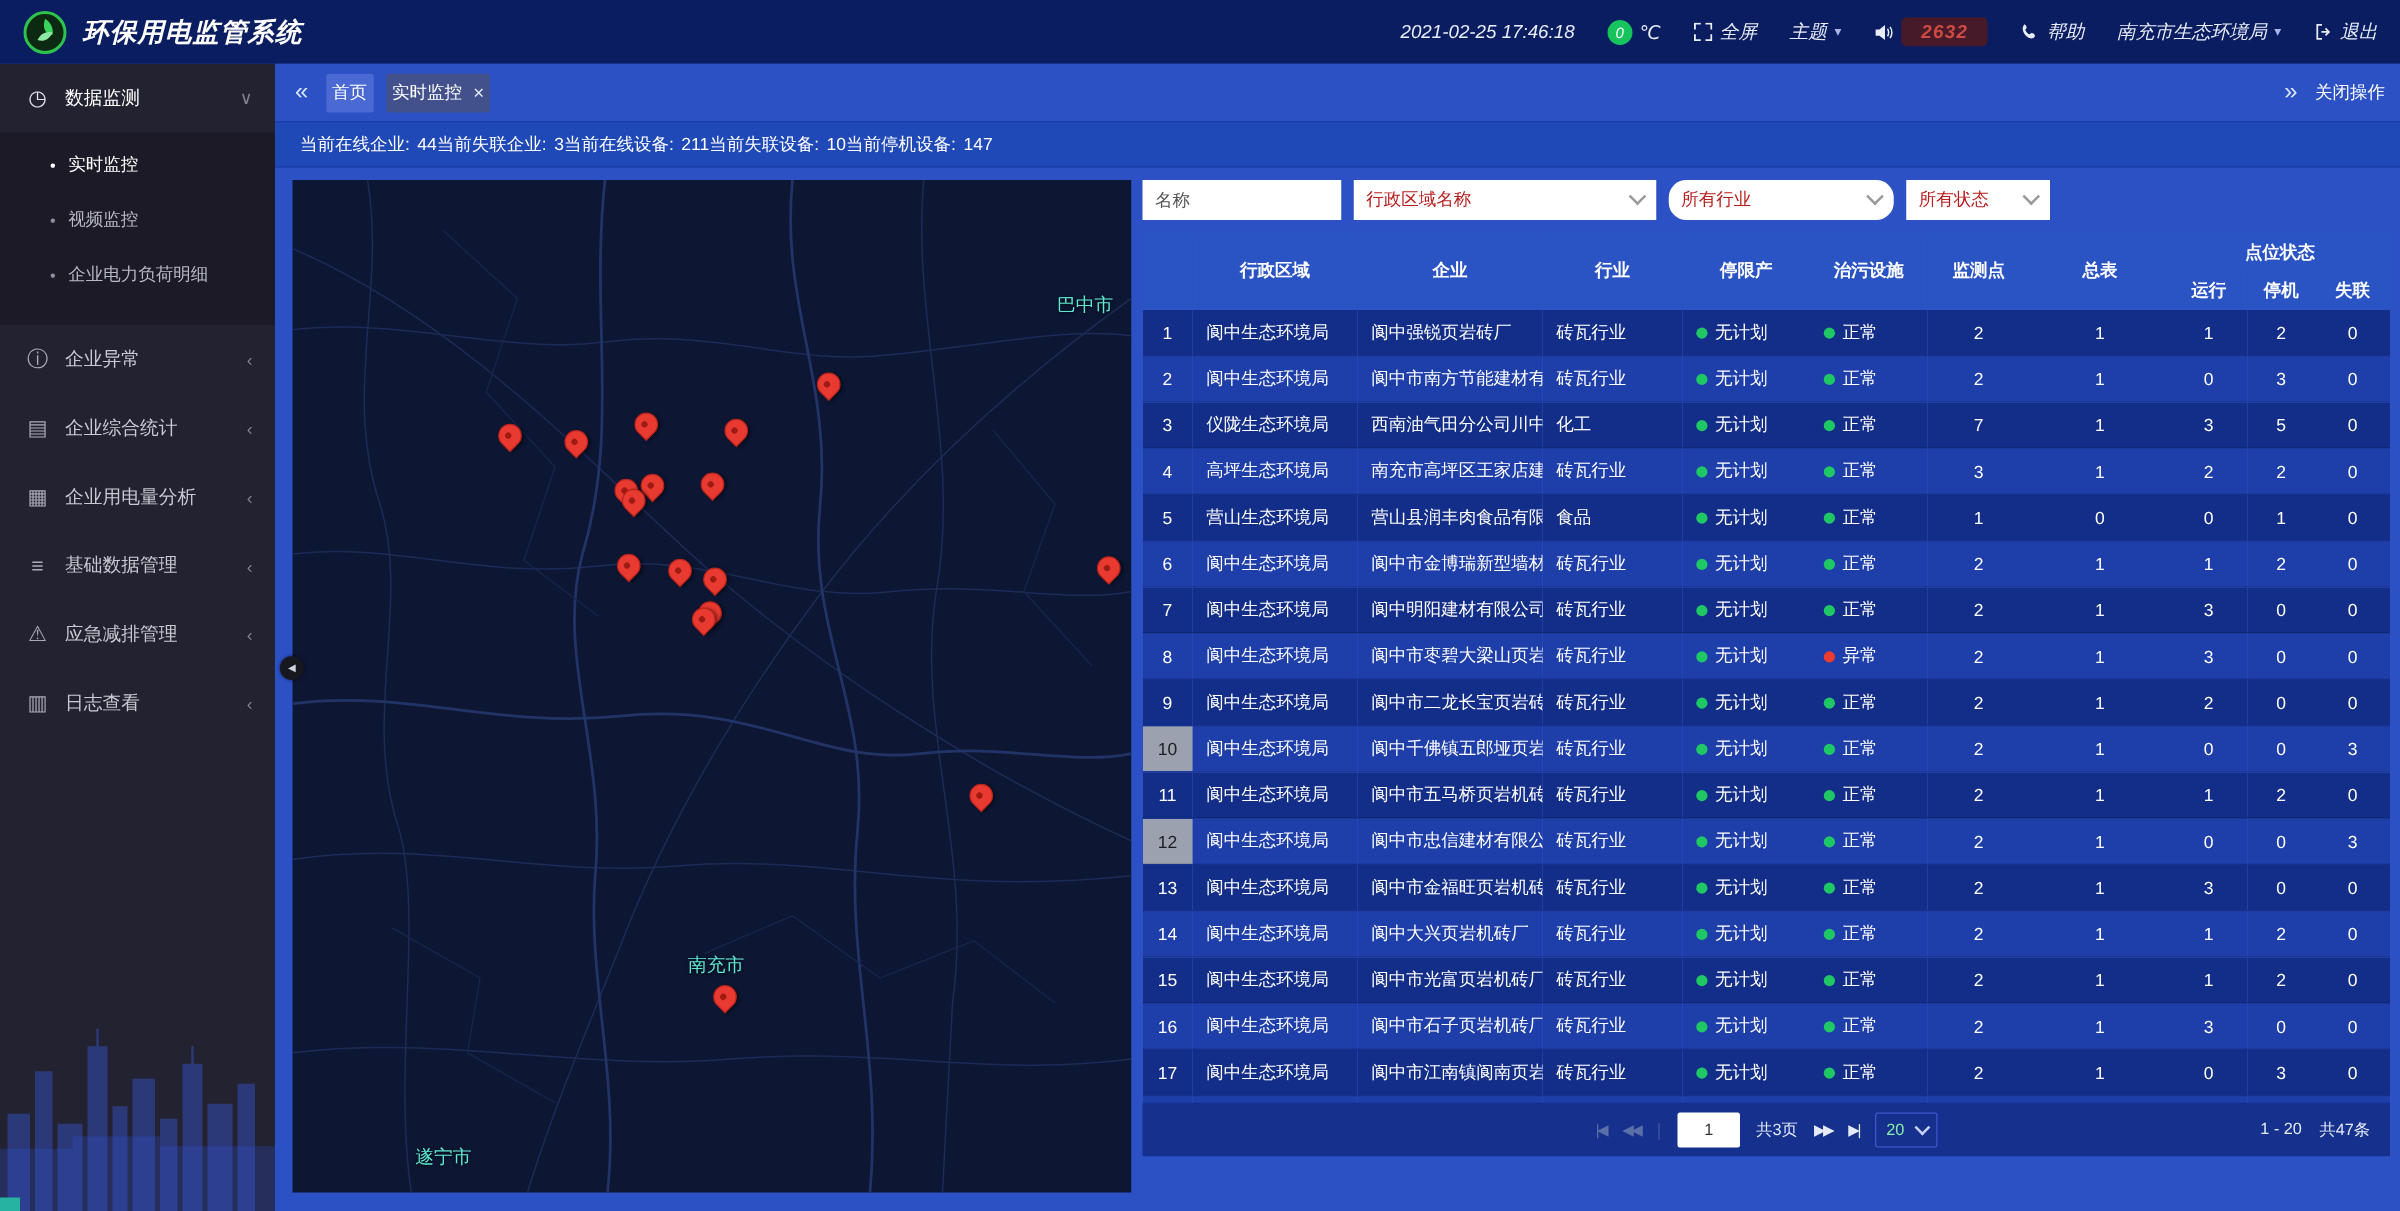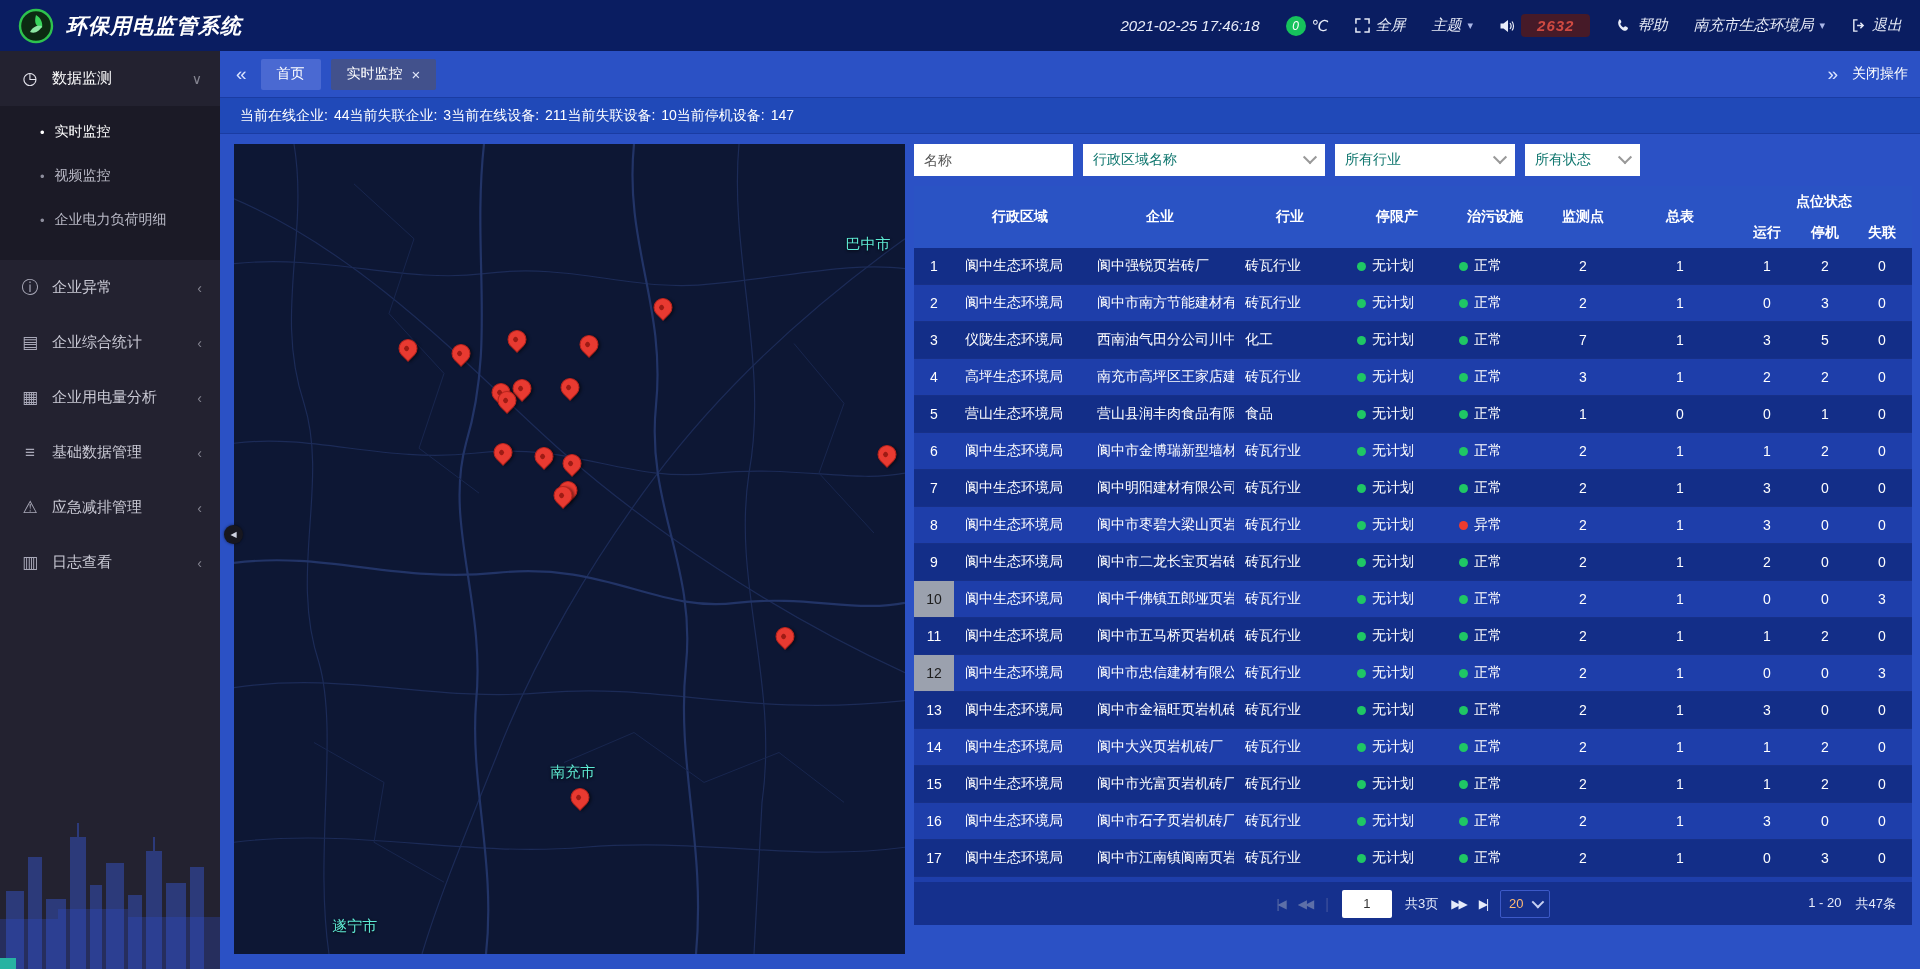--- a/index.html
+++ b/index.html
@@ -46,7 +46,7 @@
   
   .tabbar{height:46px;flex:none;display:flex;align-items:center;padding:0 12px;gap:10px;}
   .tab-nav{font-size:19px;color:#dbe4ff;cursor:pointer;padding:0 4px;}
-  .tab{height:31px;display:flex;align-items:center;padding:0 16px;border-radius:2px;font-size:14px;cursor:pointer;justify-content:center;}
+  .tab{height:31px;display:flex;align-items:center;padding:0 5px;border-radius:2px;font-size:14px;cursor:pointer;justify-content:center;}
   .tab.home{background:#4a69d2;color:#fff;}
   .tab.active{background:#42518c;color:#fff;}
   .tab-close{margin-left:9px;font-size:15px;color:#e3e8fa;cursor:pointer;line-height:1;}

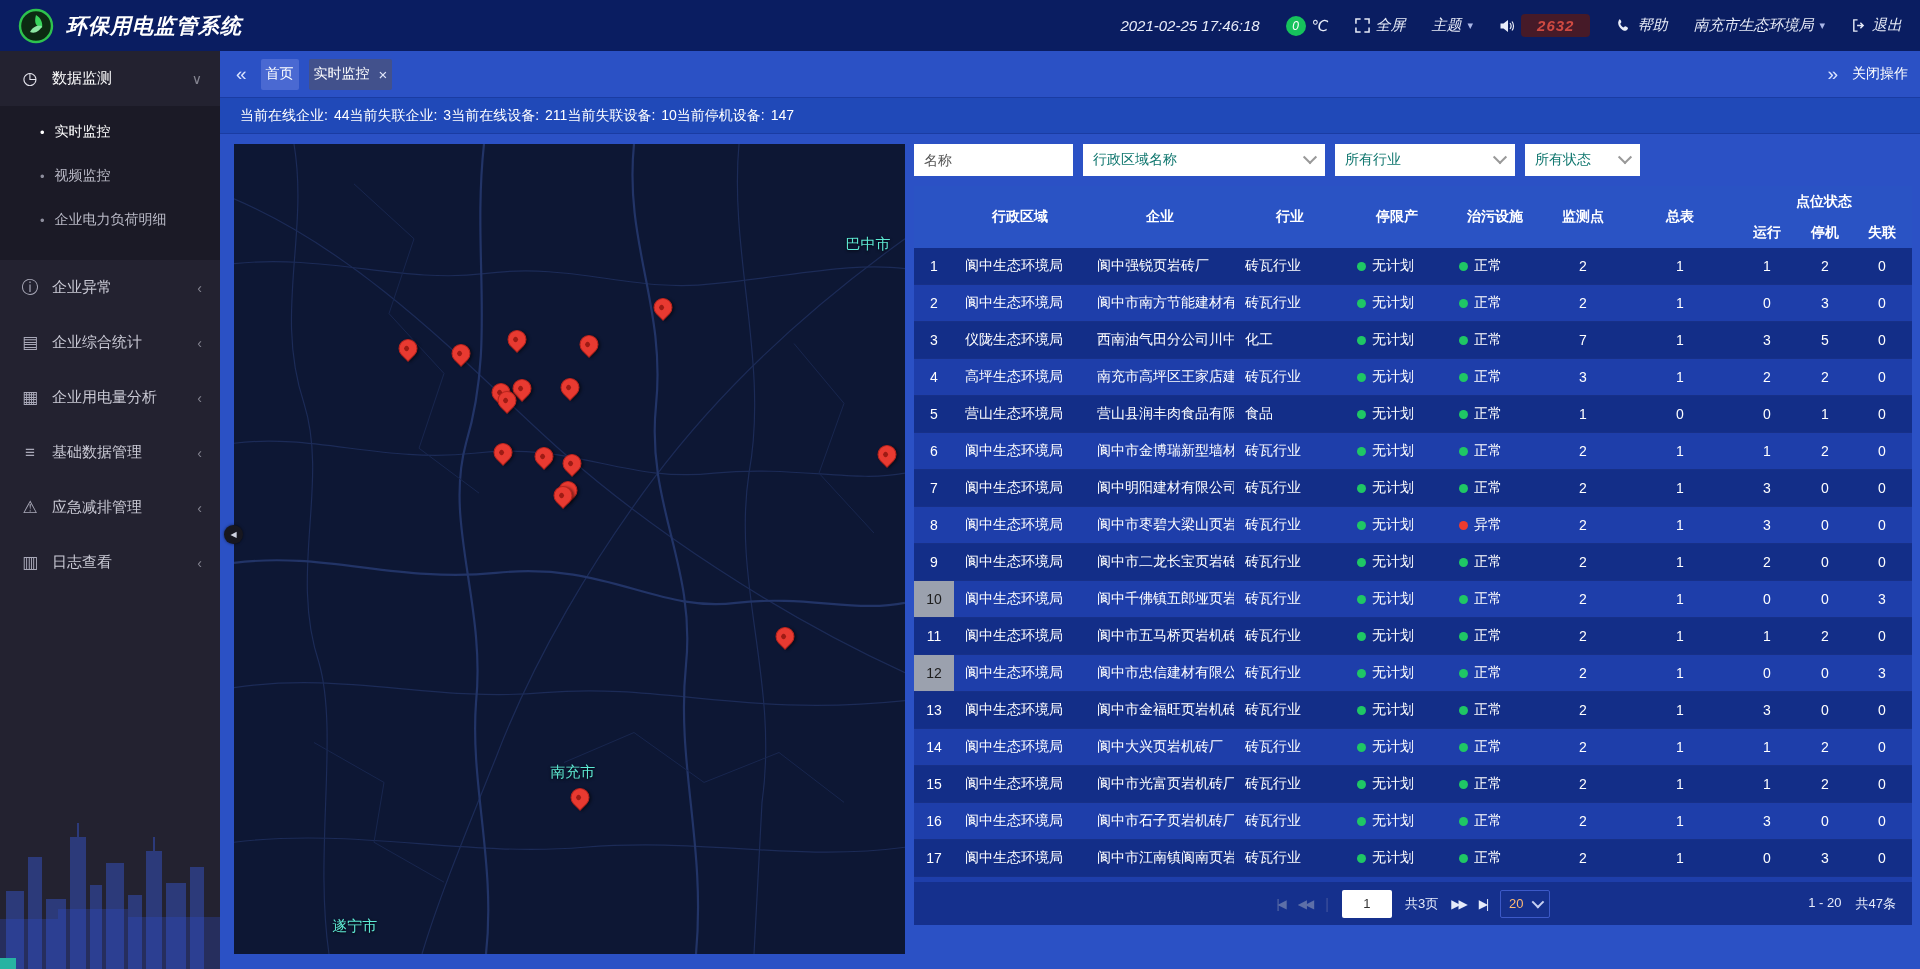--- a/index.html
+++ b/index.html
@@ -80,7 +80,7 @@
   .f-input{width:159px;height:32px;border:none;background:#fff;color:#333;font-size:14px;
     padding:0 10px;box-sizing:border-box;font-family:inherit;}
   .f-input::placeholder{color:#555;opacity:1;}
-  .f-select{height:32px;background:#fff;color:#0f766e;font-size:14px;display:flex;align-items:center;
+  .f-select{height:32px;background:#fff;color:#b91c1c;font-size:14px;display:flex;align-items:center;
     justify-content:space-between;padding:14px 10px;box-sizing:border-box;cursor:pointer;}
   .f-select .chev{width:8px;height:8px;border-right:2px solid #999;border-bottom:2px solid #999;
     transform:rotate(45deg) translate(-2px,-2px);margin-left:10px;}

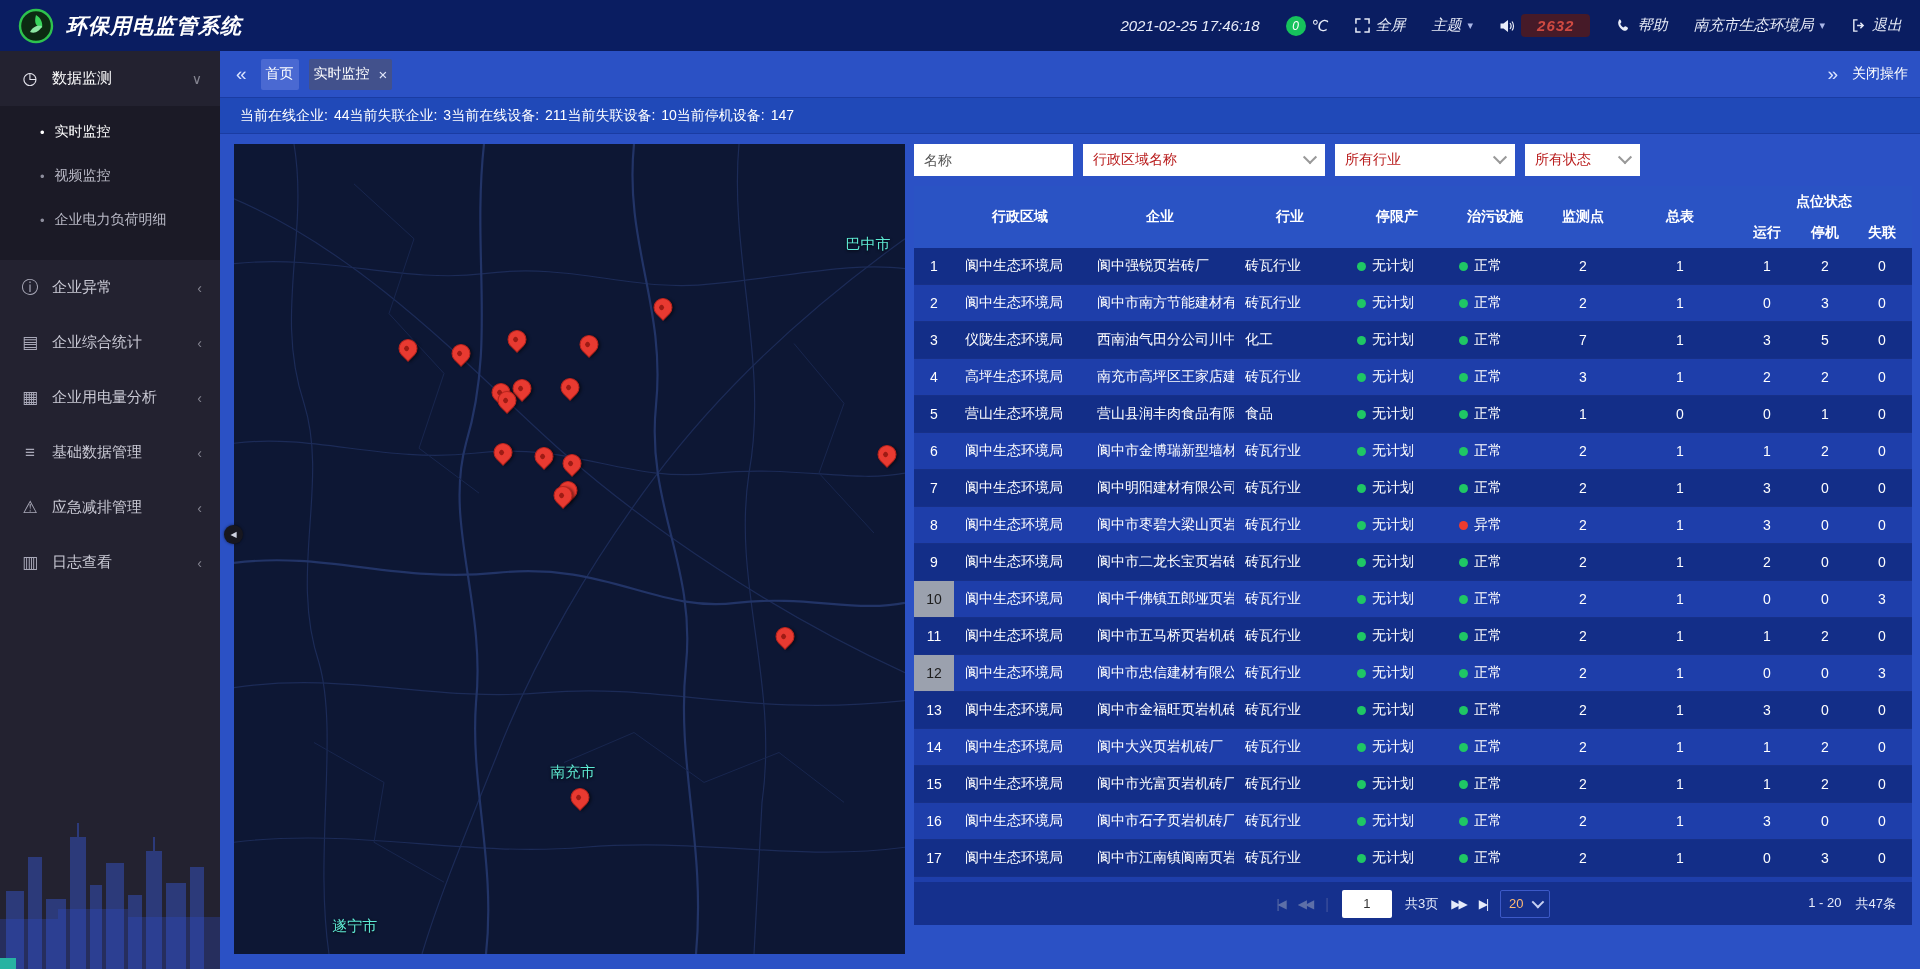--- a/index.html
+++ b/index.html
@@ -85,7 +85,7 @@
   .f-select .chev{width:8px;height:8px;border-right:2px solid #999;border-bottom:2px solid #999;
     transform:rotate(45deg) translate(-2px,-2px);margin-left:10px;}
   .f-region{width:242px;}
-  .f-industry{width:180px;}
+  .f-industry{width:180px;border-radius:14px;}
   .f-status{width:115px;}
 
   .table-wrap{flex:1;overflow:hidden;min-height:0;}

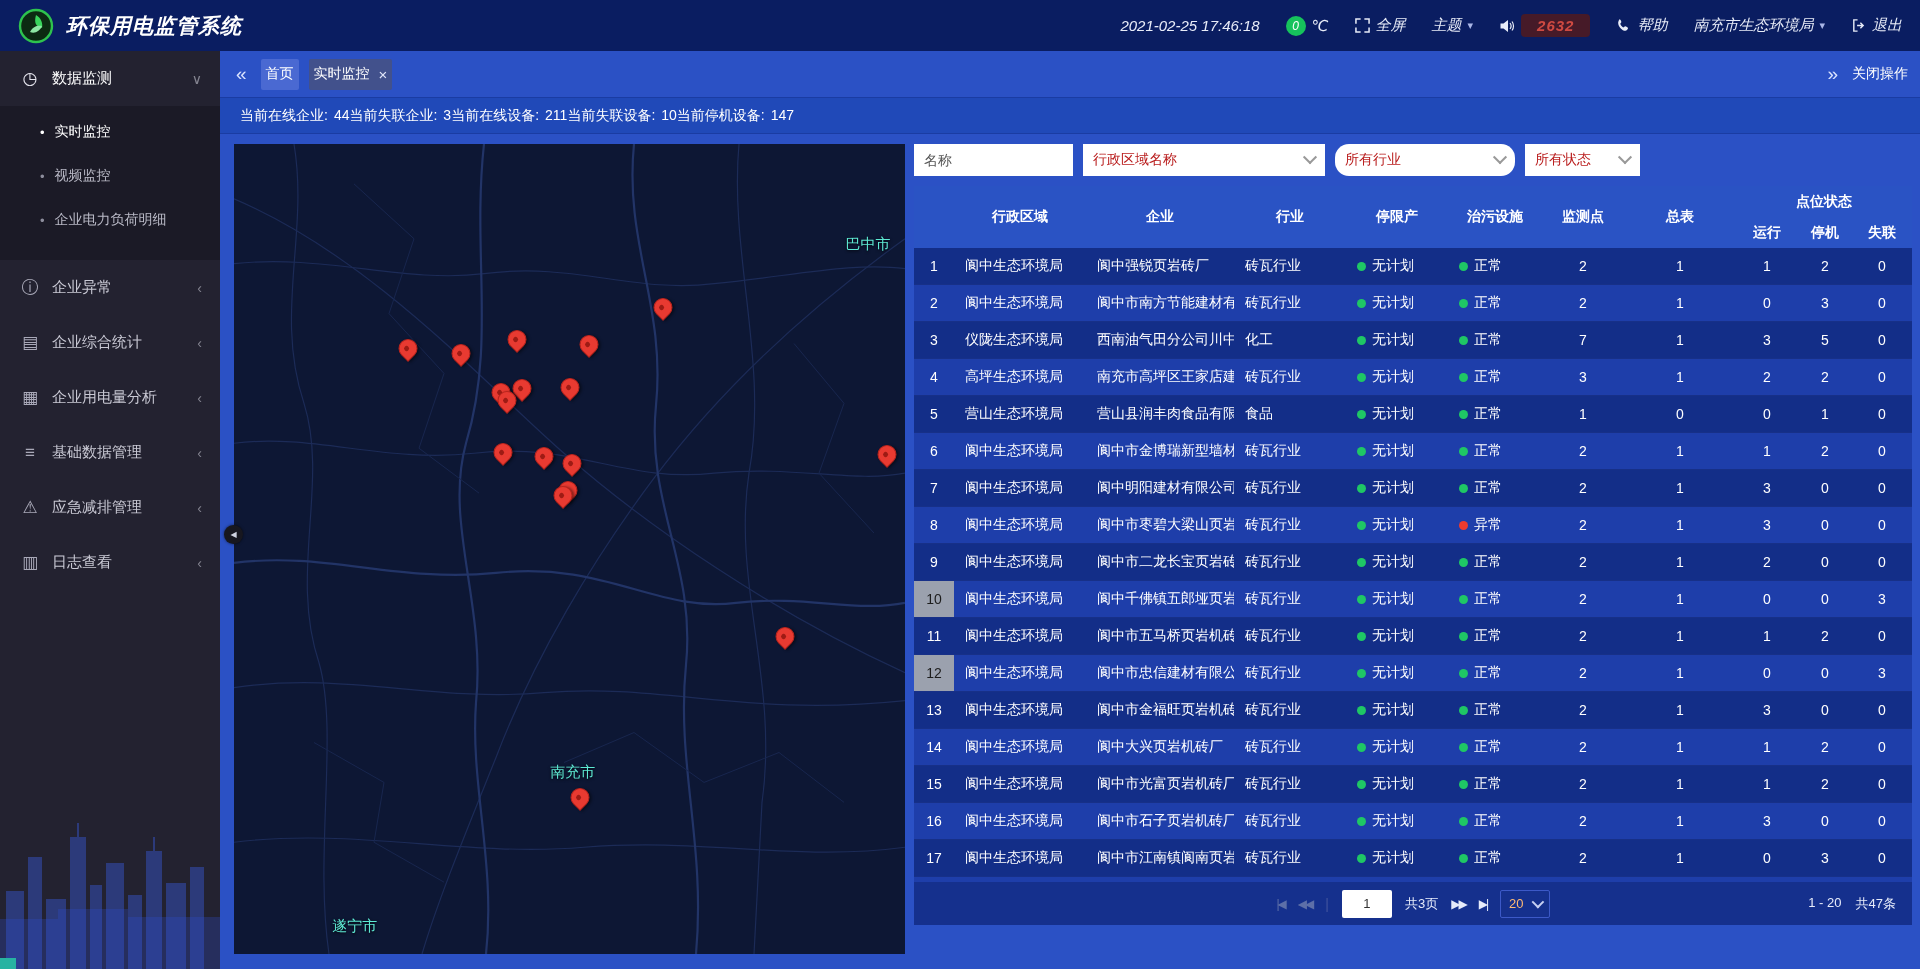--- a/index.html
+++ b/index.html
@@ -114,7 +114,7 @@
     text-align:center;font-size:13px;font-family:inherit;}
   .pag-text{color:#e6ebfa;font-size:13px;}
   .page-size{height:26px;border:1px solid #3c59c8;border-radius:2px;display:flex;align-items:center;
-    gap:8px;padding:0 8px;color:#fdba74;font-size:13px;cursor:pointer;}
+    gap:8px;padding:0 8px;color:#86efac;font-size:13px;cursor:pointer;}
   .page-size .chev{width:7px;height:7px;border-right:2px solid #c7d0f2;border-bottom:2px solid #c7d0f2;
     transform:rotate(45deg) translateY(-2px);}
   .pag-right{position:absolute;right:16px;display:flex;gap:14px;font-size:13px;color:#e6ebfa;}

